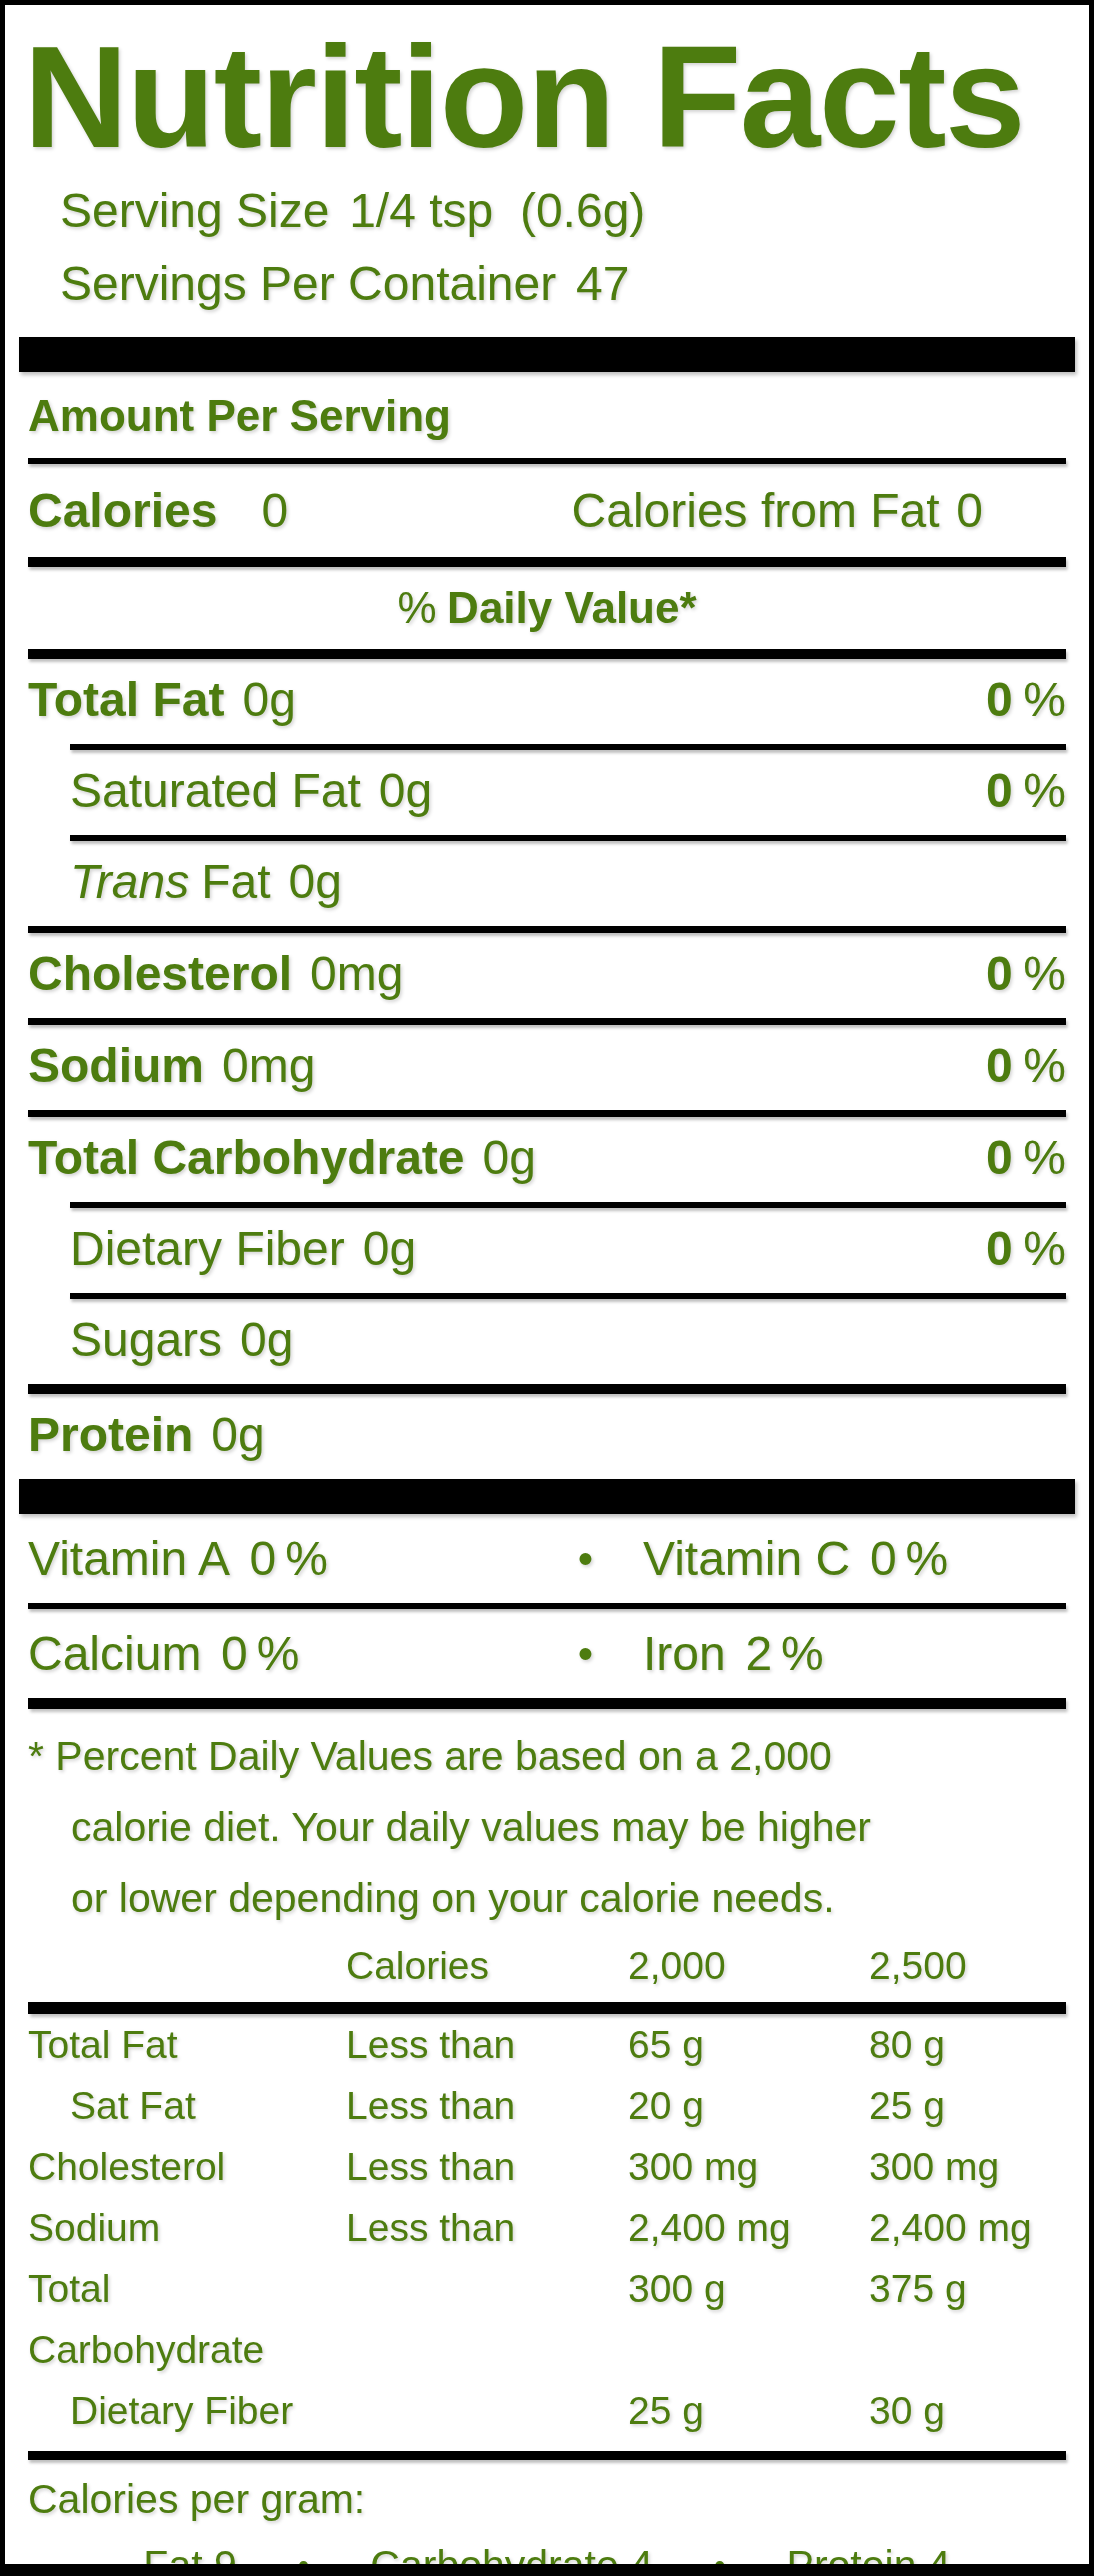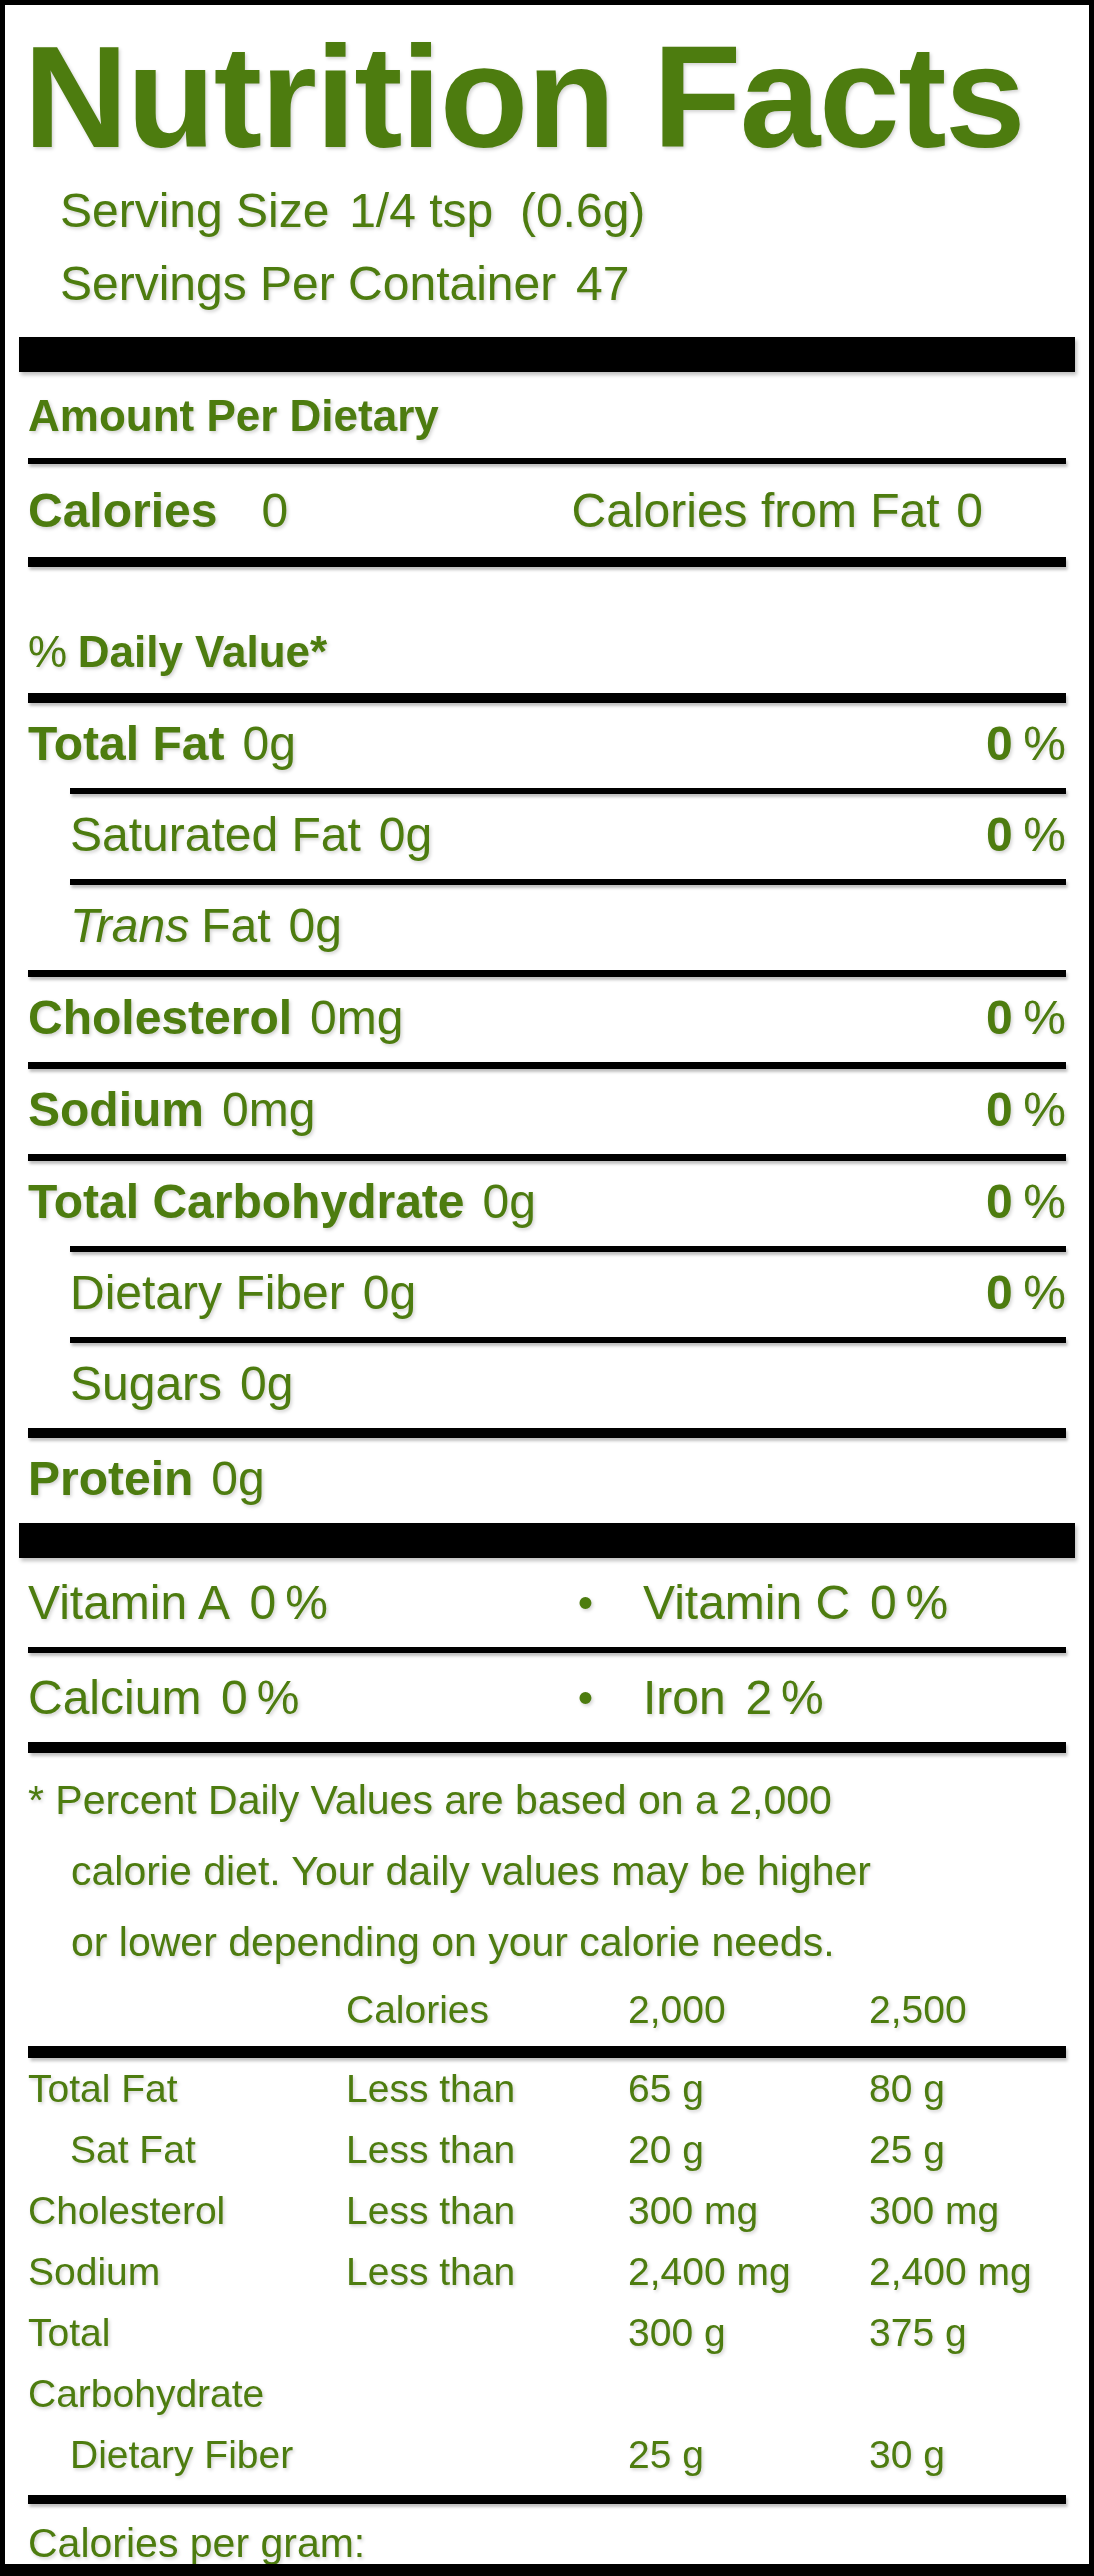--- a/index.html
+++ b/index.html
@@ -74,7 +74,7 @@
 
   <div class="bar"></div>
 
-  <div class="aps">Amount Per Dietary</div>
+  <div class="aps">Amount Per Serving</div>
   <div class="rule"></div>
 
   <div class="cal-row">

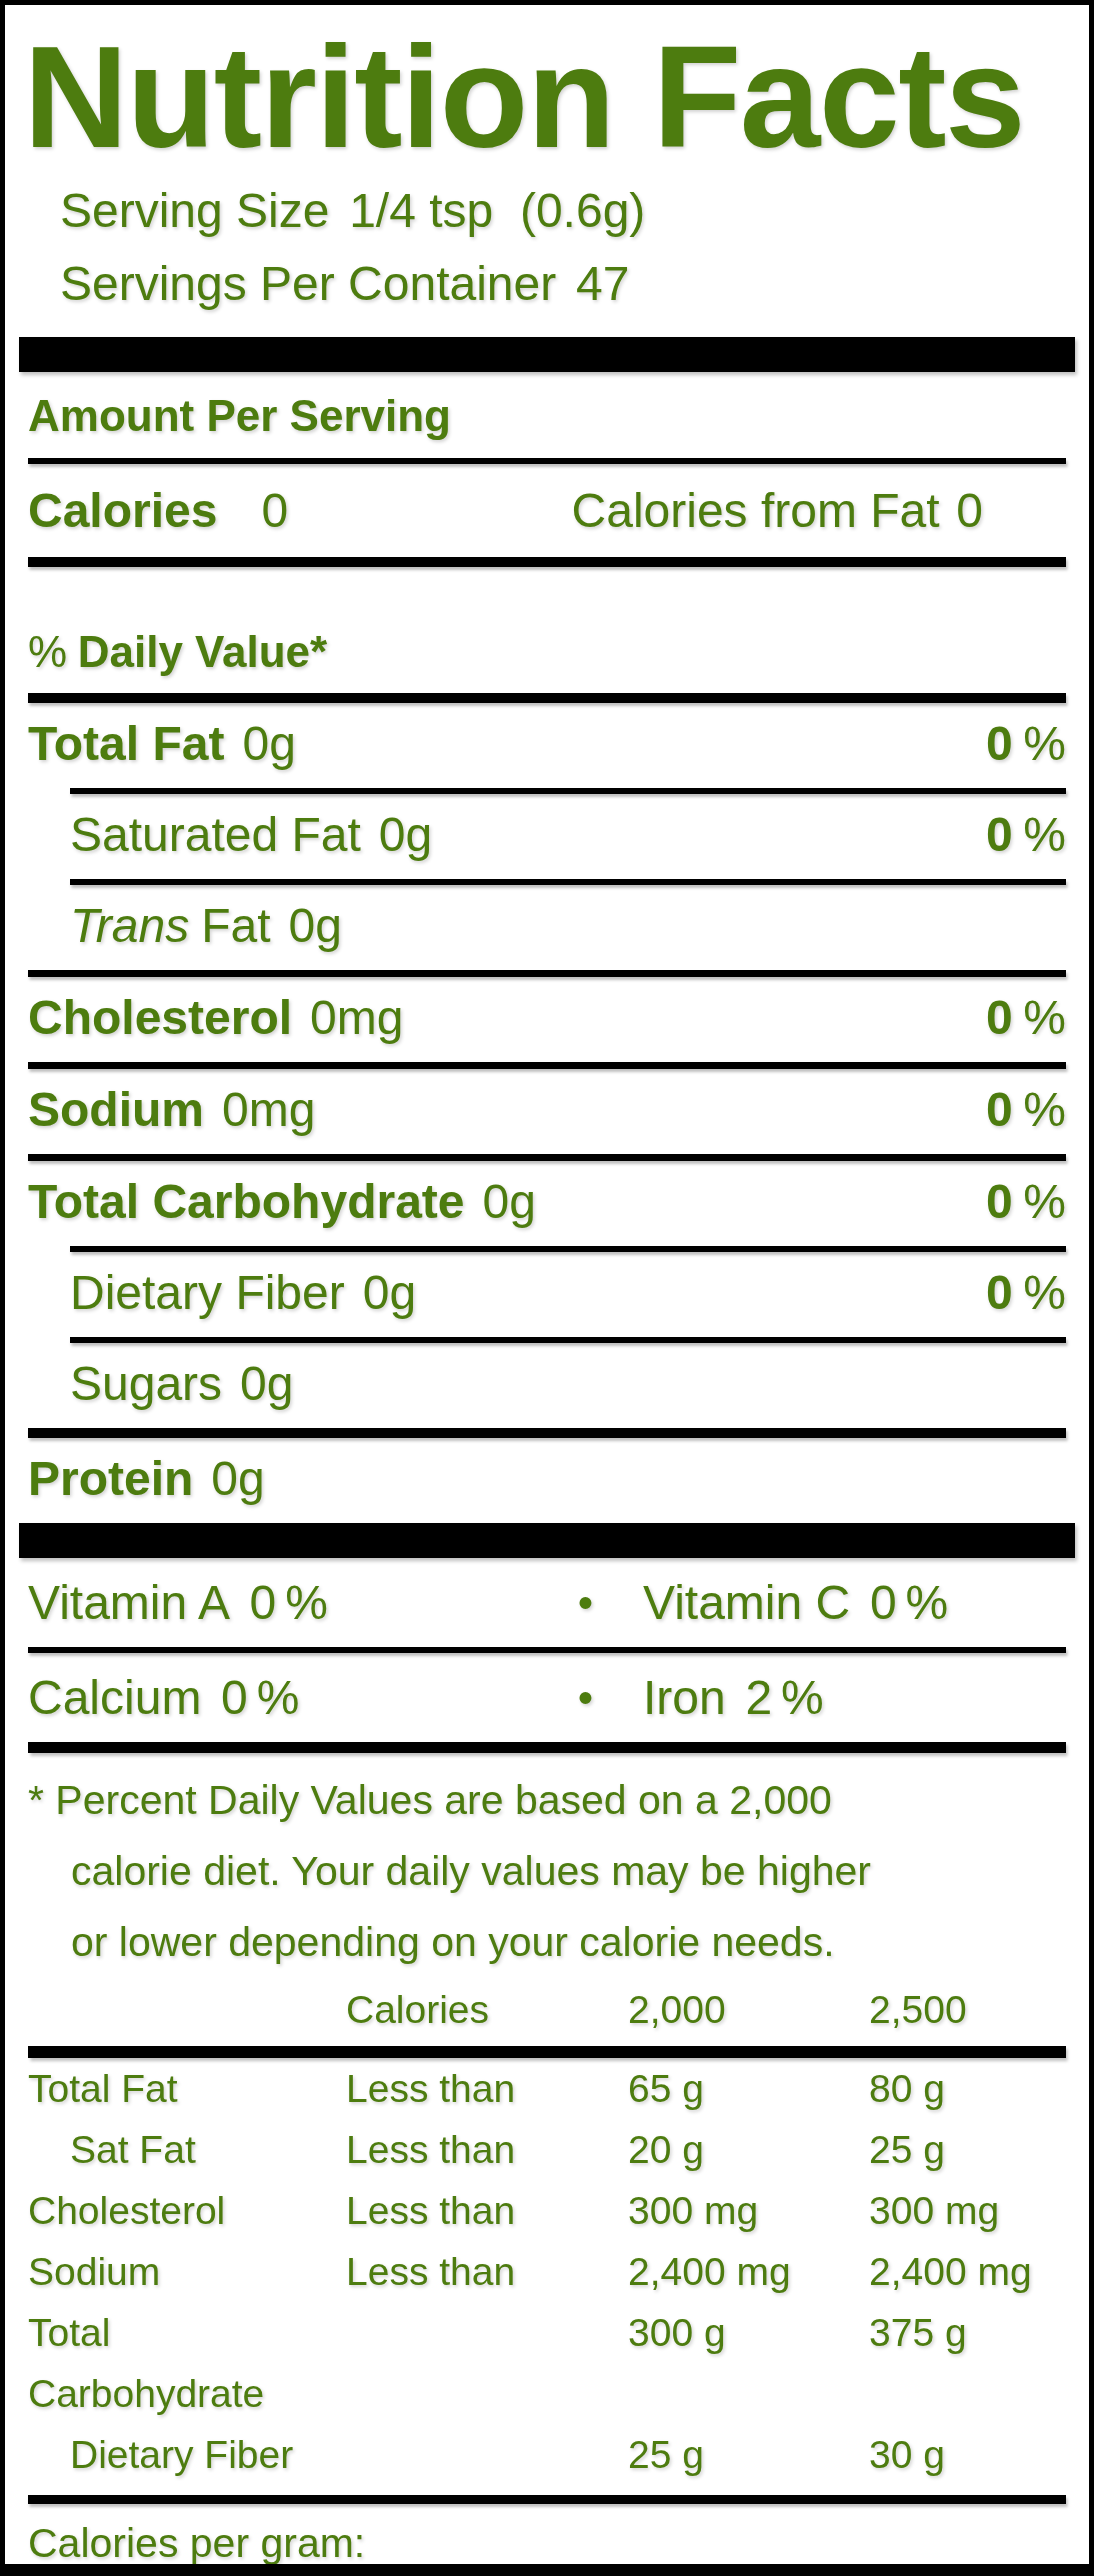--- a/index.html
+++ b/index.html
@@ -30,7 +30,7 @@
   .cal-val{margin-left:44px;}
   .cff{margin-left:auto;margin-right:83px;}
   .cff-val{margin-left:16.7px;}
-  .dv-head{font-size:44px;line-height:48px;text-align:left;padding:16.7px 0;margin-top:44px;}
+  .dv-head{font-size:44px;line-height:48px;text-align:center;padding:16.7px 0;}
   .dv-head b{margin-left:10.6px;}
   .nrow{display:flex;align-items:baseline;font-size:48px;line-height:52px;padding:15px 0 18px;}
   .nrow .amt{margin-left:18px;}

